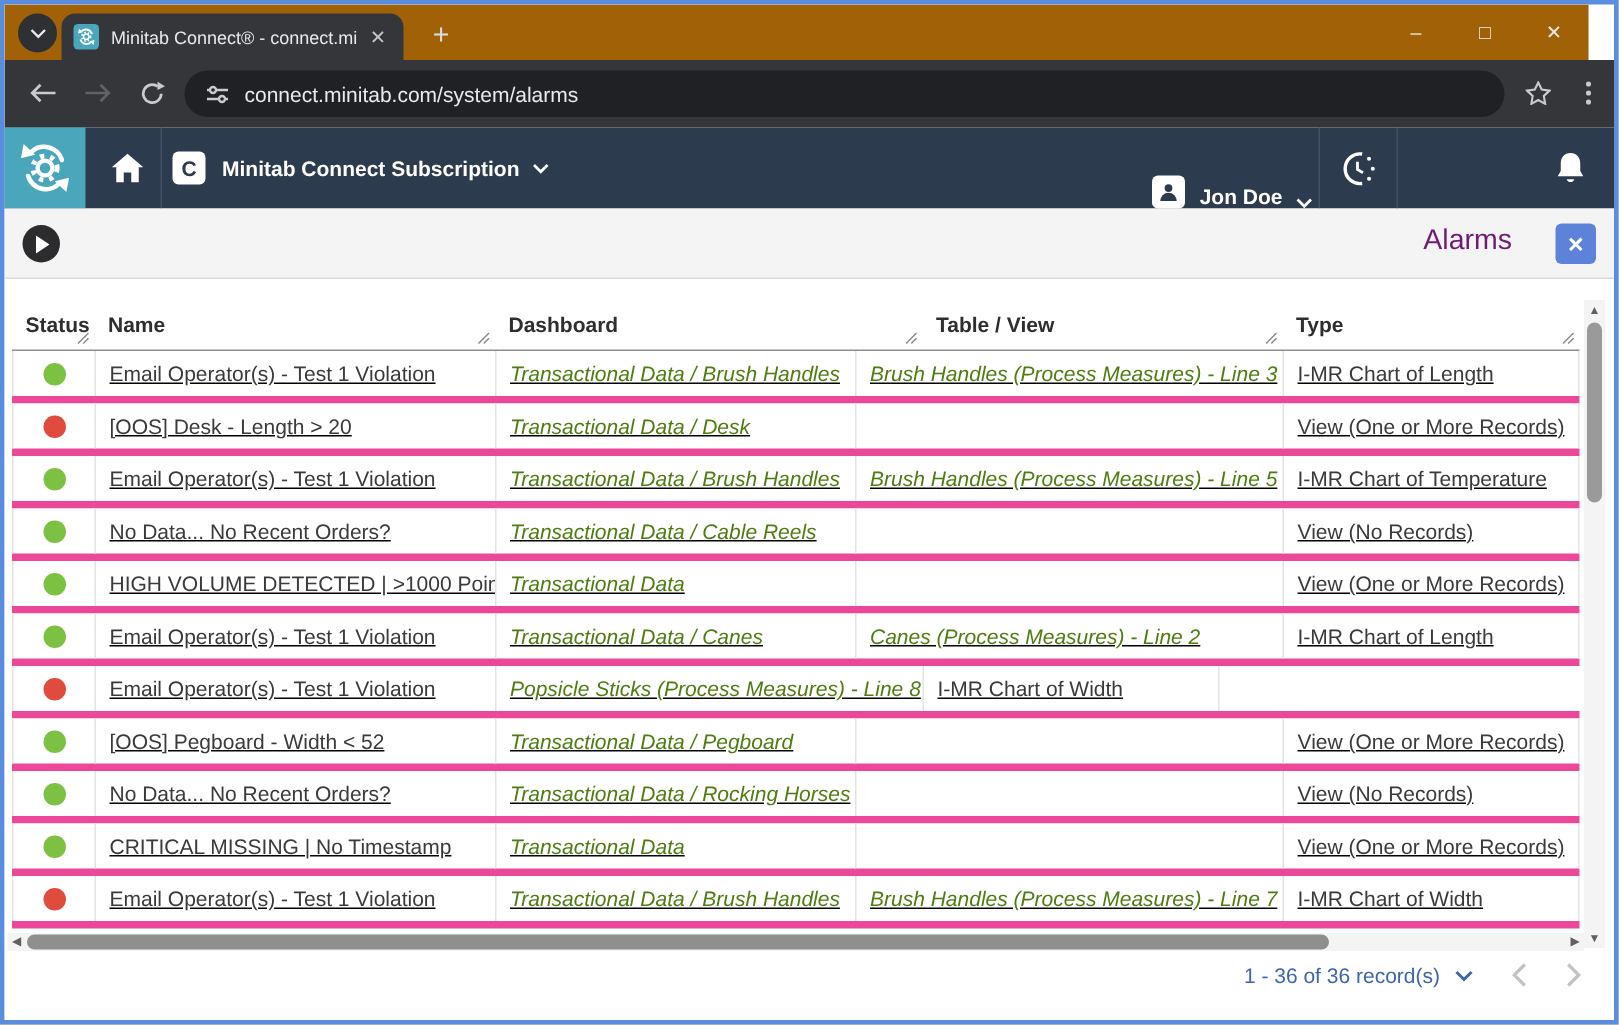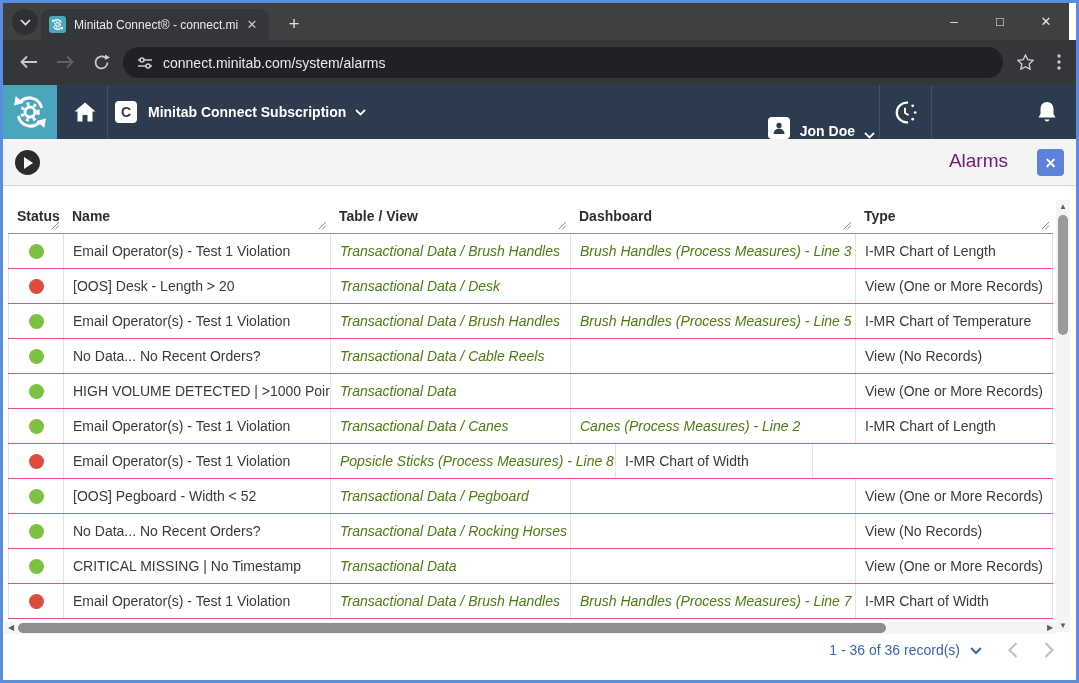--- a/index.html
+++ b/index.html
@@ -10,7 +10,7 @@
     border:3px solid #5b8dde; background:#fff; overflow:hidden;
   }
   
-  .tabstrip { position:absolute; left:0; top:0; right:7px; height:37px; background:#404040; }
+  .tabstrip { position:absolute; left:0; top:0; right:17px; height:37px; background:#a16207; }
   .tab-search { position:absolute; left:9px; top:6px; width:26px; height:26px; border-radius:13px;
     background:#2f3033; display:flex; align-items:center; justify-content:center; cursor:pointer; }
   .tab { position:absolute; left:38px; top:6px; width:228px; height:31px; background:#35363a;

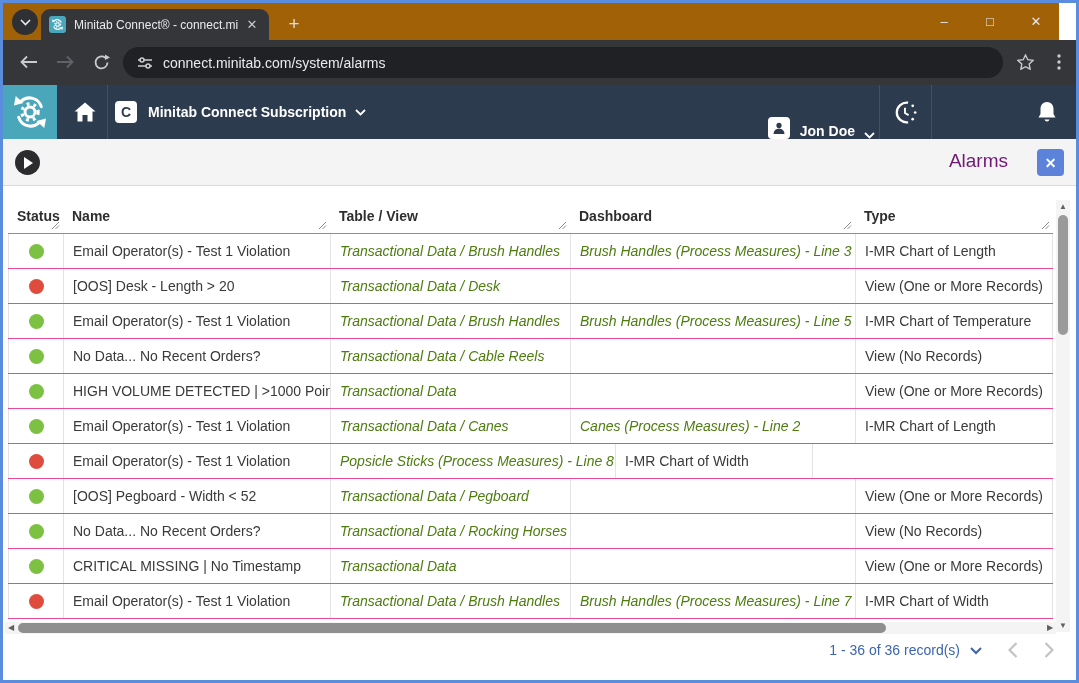--- a/index.html
+++ b/index.html
@@ -244,12 +244,12 @@
                 <path d="M1 8 L8 1 M4.5 8 L8 4.5" stroke="#8a8a8a" stroke-width="1" fill="none"></path>
               </svg>
             </span></div>
-          <div class="hcell c2">Table / View<span class="rz">
+          <div class="hcell c3">Dashboard<span class="rz">
               <svg width="9" height="9" viewBox="0 0 9 9">
                 <path d="M1 8 L8 1 M4.5 8 L8 4.5" stroke="#8a8a8a" stroke-width="1" fill="none"></path>
               </svg>
             </span></div>
-          <div class="hcell c3">Dashboard<span class="rz">
+          <div class="hcell c2">Table / View<span class="rz">
               <svg width="9" height="9" viewBox="0 0 9 9">
                 <path d="M1 8 L8 1 M4.5 8 L8 4.5" stroke="#8a8a8a" stroke-width="1" fill="none"></path>
               </svg>

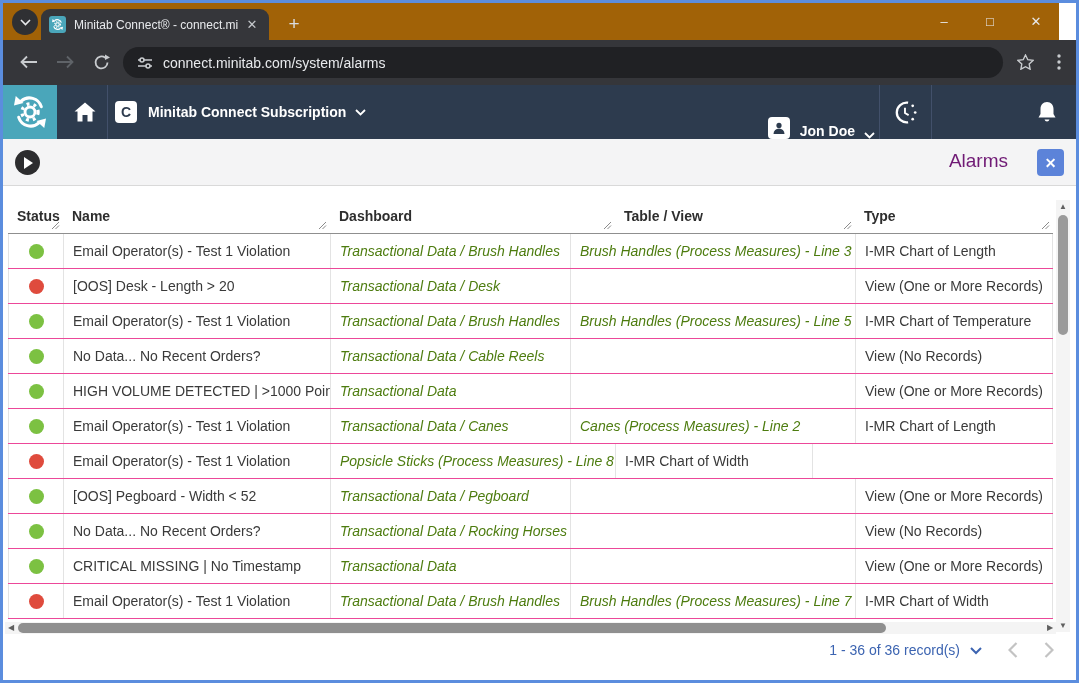--- a/index.html
+++ b/index.html
@@ -67,7 +67,7 @@
   .hcell { position:relative; font-size:14px; font-weight:bold; color:#2e2e2e; padding:8px 0 0 9px;
     cursor:pointer; }
   .rz { position:absolute; right:3px; bottom:3px; cursor:col-resize; }
-  .grid-row { display:flex; height:35px; border-bottom:1px solid #ec4899; background:#fff; }
+  .grid-row { display:flex; height:35px; border-bottom:5px solid #ec4899; background:#fff;text-decoration:underline; }
   .cell { border-left:1px solid #e3e3e3; font-size:14px; color:#3a3a3a; display:flex;
     align-items:center; padding-left:9px; overflow:hidden; white-space:nowrap; }
   .cell.last { border-right:1px solid #e3e3e3; }

